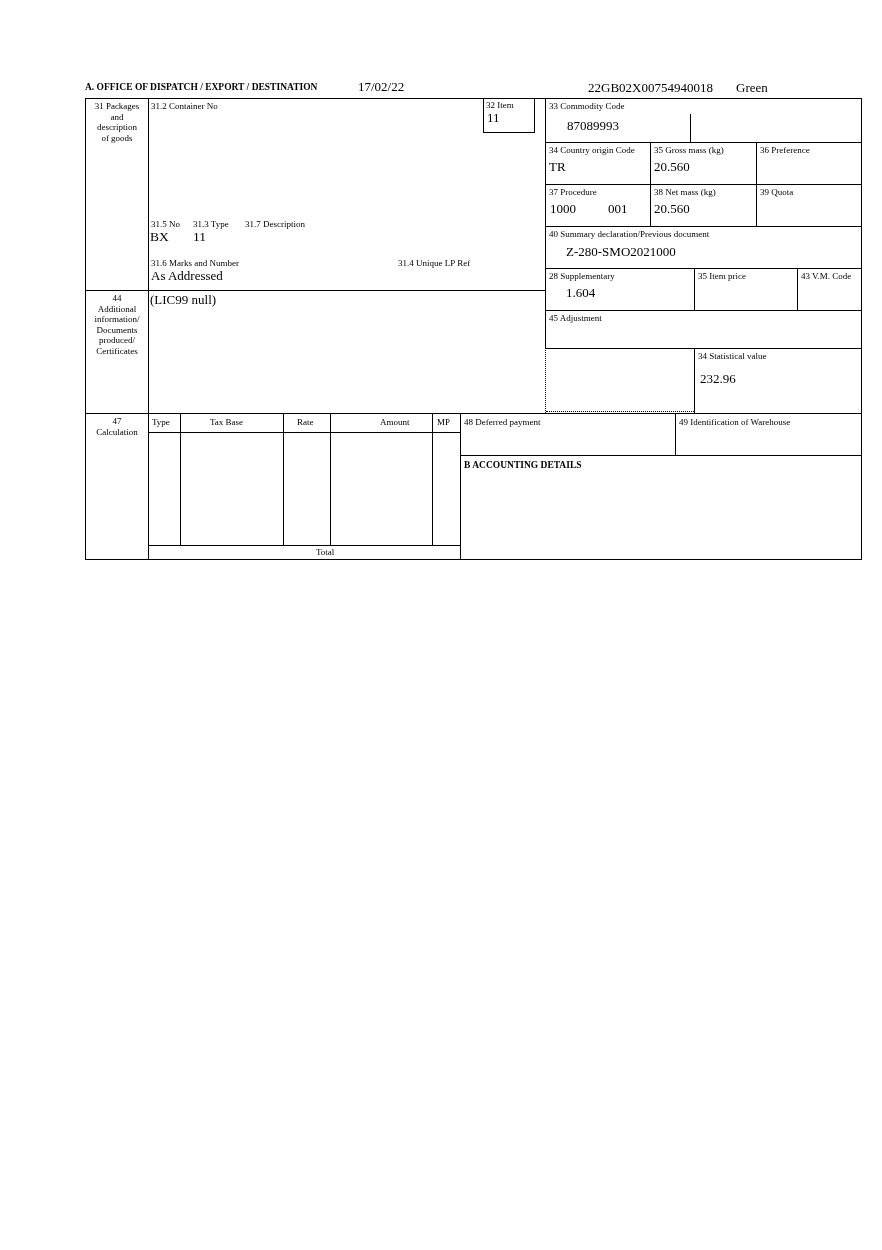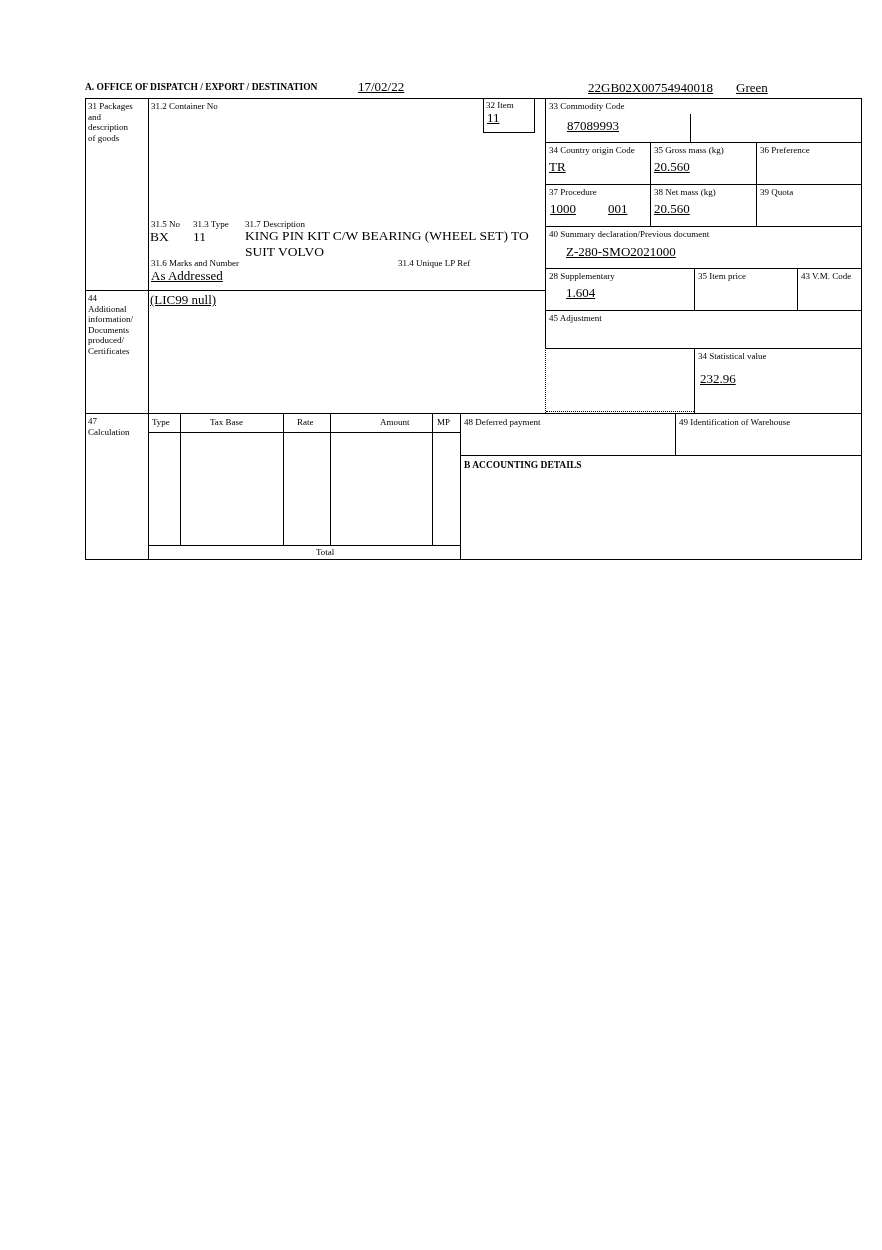--- a/index.html
+++ b/index.html
@@ -9,7 +9,7 @@
     font-family:"Liberation Serif", serif; color:#000; overflow:hidden;
   }
   .t { position:absolute; white-space:pre-line; line-height:1.18; }
-  .s { font-size:9px; }
+  .s { font-size:9px;text-align:center; }
   .v { font-size:13px;text-decoration:underline; }
   .d { font-size:13.5px; }
   .b { font-weight:bold; }

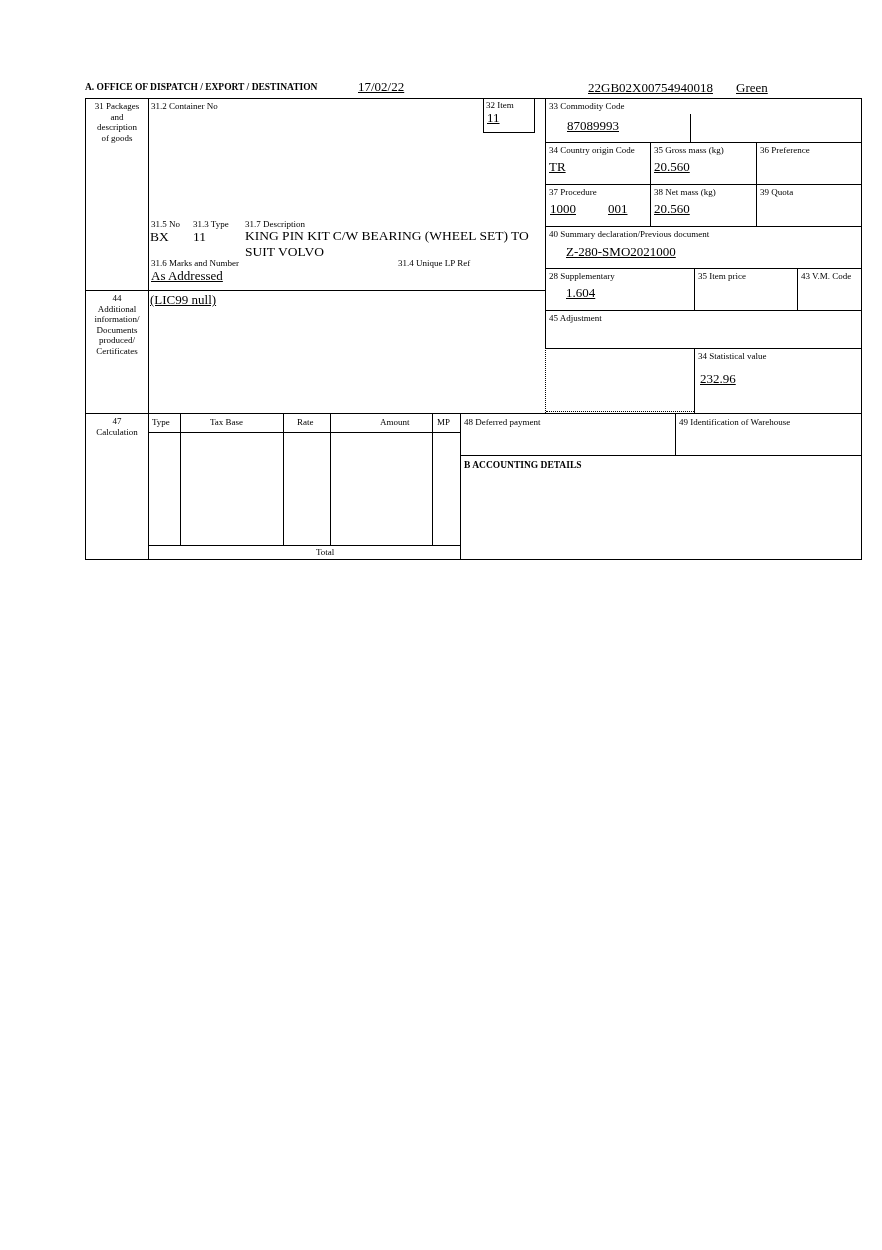--- a/index.html
+++ b/index.html
@@ -10,7 +10,7 @@
   }
   .t { position:absolute; white-space:pre-line; line-height:1.18; }
   .s { font-size:9px;text-align:center; }
-  .v { font-size:13px;text-decoration:underline; }
+  .v { font-size:13px; }
   .d { font-size:13.5px; }
   .b { font-weight:bold; }
   .box { position:absolute; border:1px solid #000; }

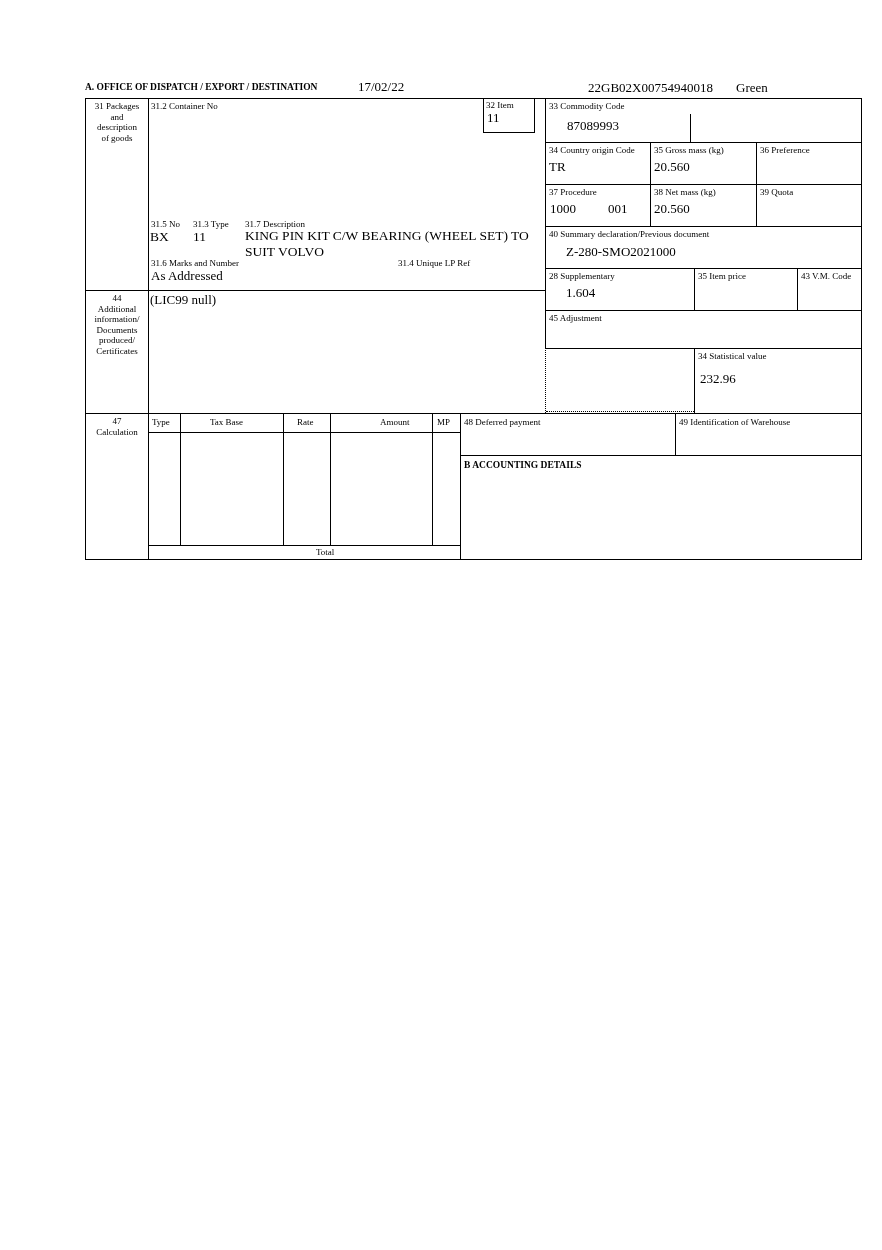--- a/index.html
+++ b/index.html
@@ -91,8 +91,6 @@
   <div class="t s" style="left:245px;top:219px">31.7 Description</div>
   <div class="t d" style="left:150px;top:229px">BX</div>
   <div class="t d" style="left:193px;top:229px">11</div>
-  <div class="t d" style="left:245px;top:228px">KING PIN KIT C/W BEARING (WHEEL SET) TO
-SUIT VOLVO</div>
 
   <div class="t s" style="left:549px;top:229px">40 Summary declaration/Previous document</div>
   <div class="t v" style="left:566px;top:244px">Z-280-SMO2021000</div>

